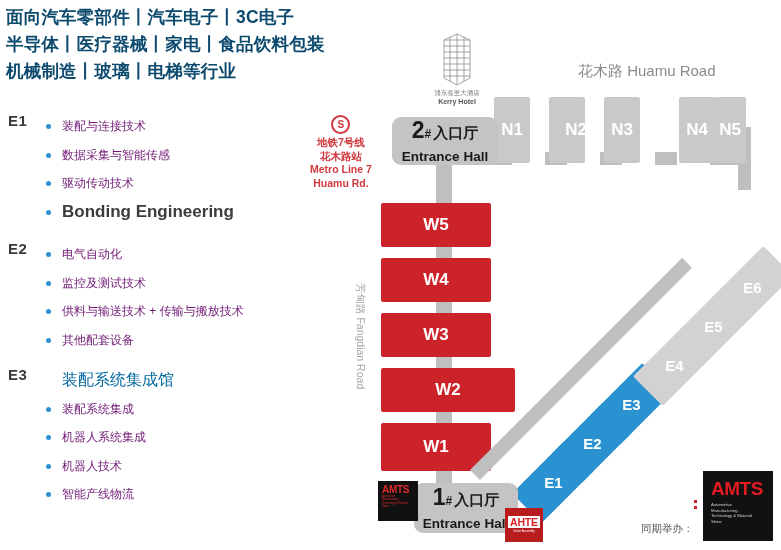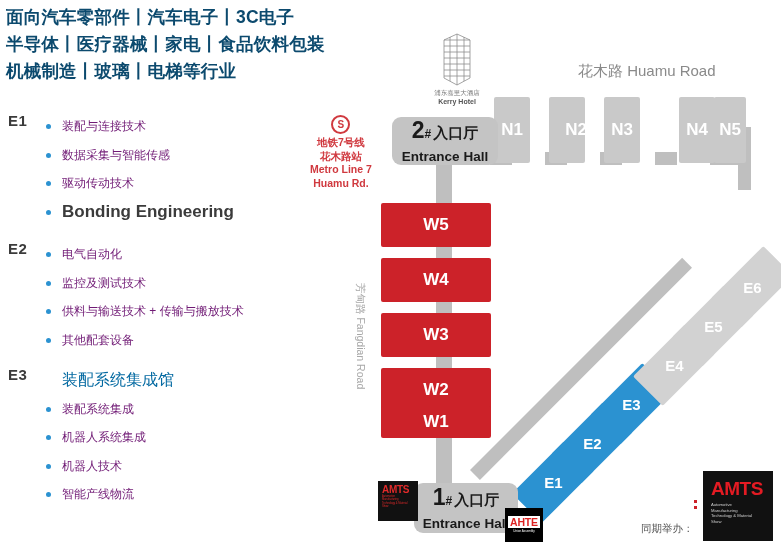--- a/index.html
+++ b/index.html
@@ -346,7 +346,7 @@
     <div class="hall hall-w" style="left:381px; top:313px; width:110px; height:44px;">
       <span>W3</span>
     </div>
-    <div class="hall hall-w" style="left:381px; top:368px; width:110px; height:44px;justify-content:center;">
+    <div class="hall hall-w" style="left:381px; top:368px; width:134px; height:44px;justify-content:center;">
       <span>W2</span>
     </div>
     <div class="hall hall-w" style="left:381px; top:406px; width:110px; height:32px;">

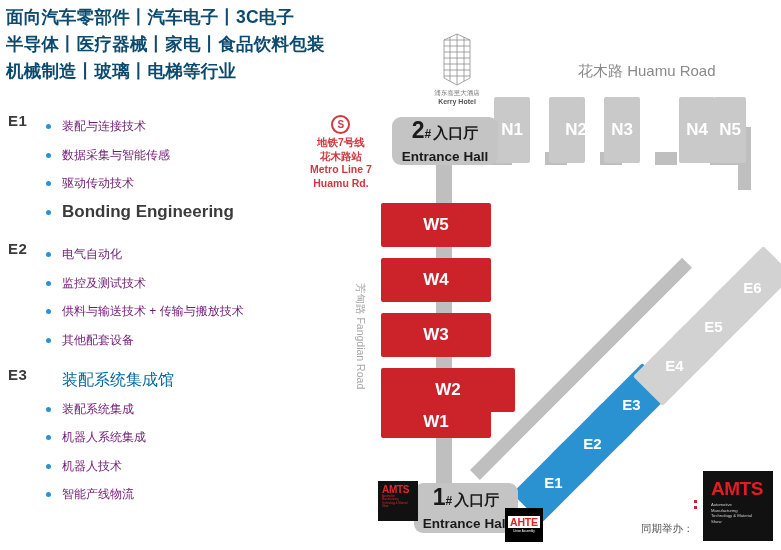--- a/index.html
+++ b/index.html
@@ -349,7 +349,7 @@
     <div class="hall hall-w" style="left:381px; top:368px; width:134px; height:44px;justify-content:center;">
       <span>W2</span>
     </div>
-    <div class="hall hall-w" style="left:381px; top:406px; width:110px; height:32px;">
+    <div class="hall hall-w" style="left:381px; top:423px; width:110px; height:48px;">
       <span>W1</span>
     </div>
 

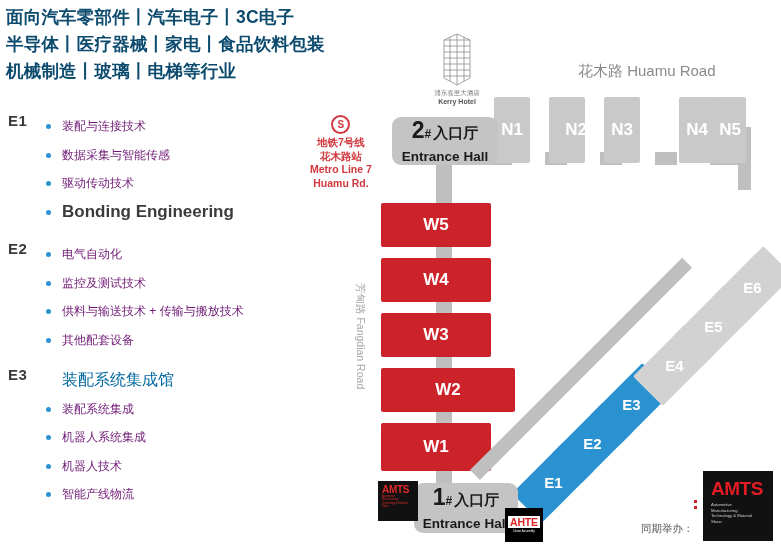--- a/index.html
+++ b/index.html
@@ -155,7 +155,7 @@
 
   .logo-ahte {
     position: absolute;
-    background: #000000;
+    background: #b91c1c;
     padding: 3px;
     box-sizing: border-box;
     display: flex; flex-direction: column; align-items: center; justify-content: center;

